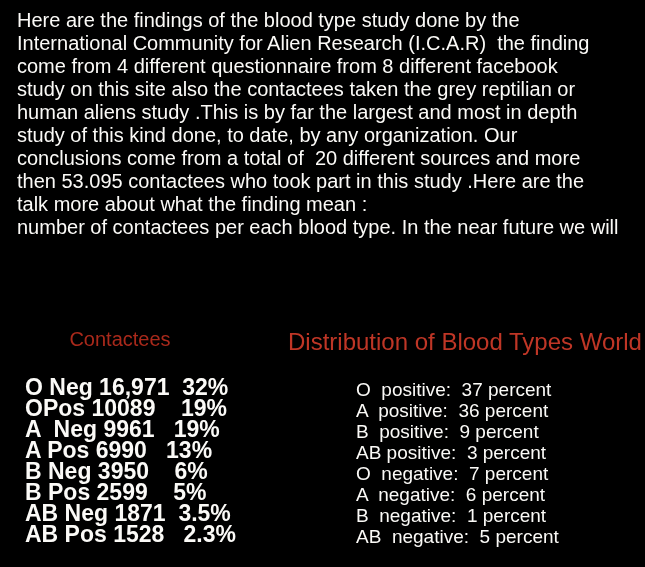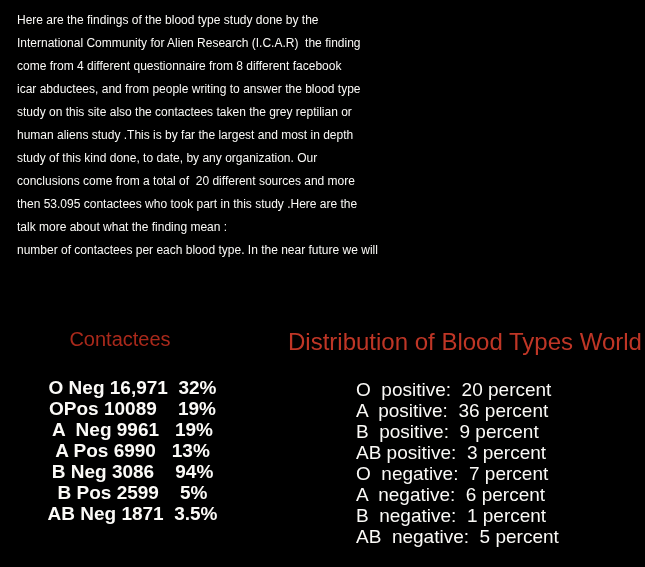--- a/index.html
+++ b/index.html
@@ -27,7 +27,7 @@
     top: 9px;
     width: 625px;
     color: var(--text);
-    font-size: 12px;
+    font-size: 20px;
     line-height: 23px;
   }
   .intro .pline {

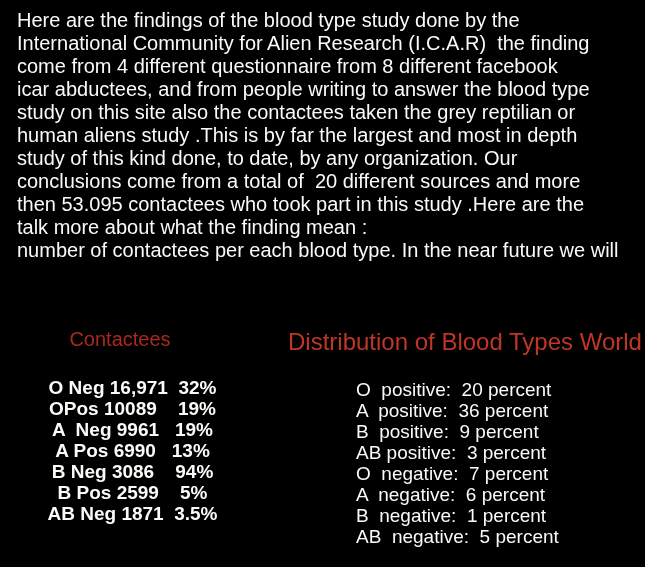--- a/index.html
+++ b/index.html
@@ -89,7 +89,6 @@
     <div class="pline">Here are the findings of the blood type study done by the</div>
     <div class="pline">International Community for Alien Research (I.C.A.R)  the finding</div>
     <div class="pline">come from 4 different questionnaire from 8 different facebook</div>
-    <div class="pline">icar abductees, and from people writing to answer the blood type</div>
     <div class="pline">study on this site also the contactees taken the grey reptilian or</div>
     <div class="pline">human aliens study .This is by far the largest and most in depth</div>
     <div class="pline">study of this kind done, to date, by any organization. Our</div>

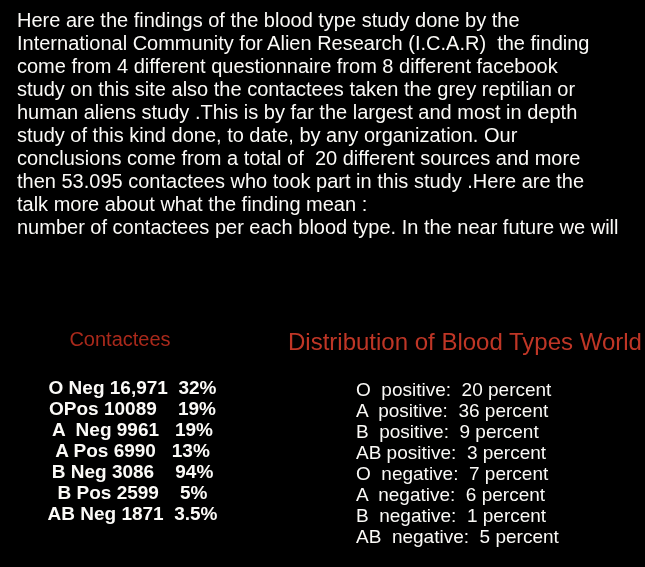--- a/index.html
+++ b/index.html
@@ -59,9 +59,9 @@
     left: 25px;
     top: 377px;
     width: 215px;
-    text-align: center;
+    text-align: left;
     color: var(--text);
-    font-size: 19px;
+    font-size: 23px;
     font-weight: bold;
     line-height: 21px;
   }

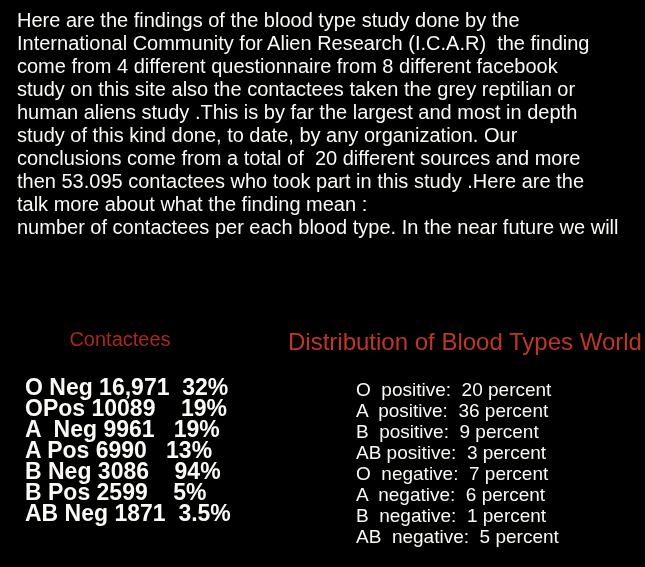--- a/index.html
+++ b/index.html
@@ -113,7 +113,7 @@
   </div>
 
   <div class="list-right">
-    <div class="rline">O  positive:  20 percent</div>
+    <div class="rline">O  positive:  37 percent</div>
     <div class="rline">A  positive:  36 percent</div>
     <div class="rline">B  positive:  9 percent</div>
     <div class="rline">AB positive:  3 percent</div>

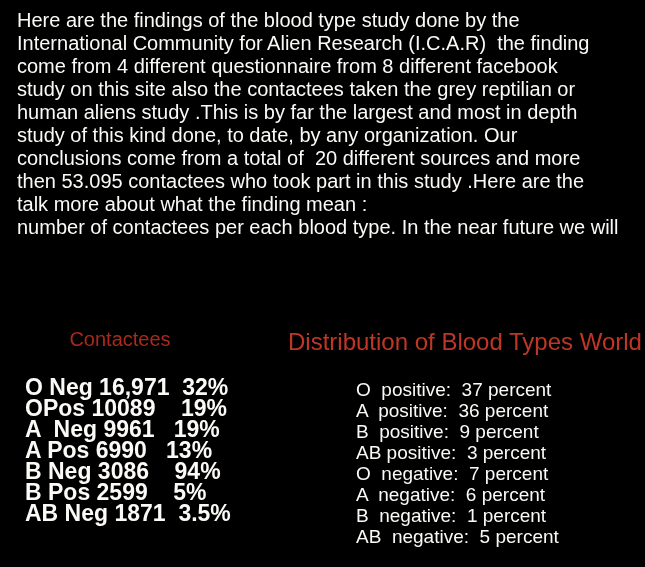--- a/index.html
+++ b/index.html
@@ -107,7 +107,7 @@
     <div class="lline">OPos 10089    19%</div>
     <div class="lline">A  Neg 9961   19%</div>
     <div class="lline">A Pos 6990   13%</div>
-    <div class="lline">B Neg 3086    94%</div>
+    <div class="lline">B Neg 3950    6%</div>
     <div class="lline">B Pos 2599    5%</div>
     <div class="lline">AB Neg 1871  3.5%</div>
   </div>

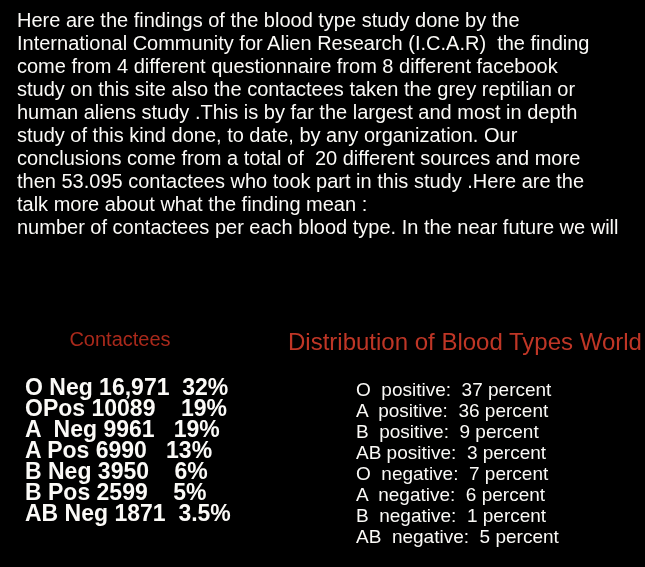--- a/index.html
+++ b/index.html
@@ -110,6 +110,7 @@
     <div class="lline">B Neg 3950    6%</div>
     <div class="lline">B Pos 2599    5%</div>
     <div class="lline">AB Neg 1871  3.5%</div>
+    <div class="lline">AB Pos 1528   2.3%</div>
   </div>
 
   <div class="list-right">

